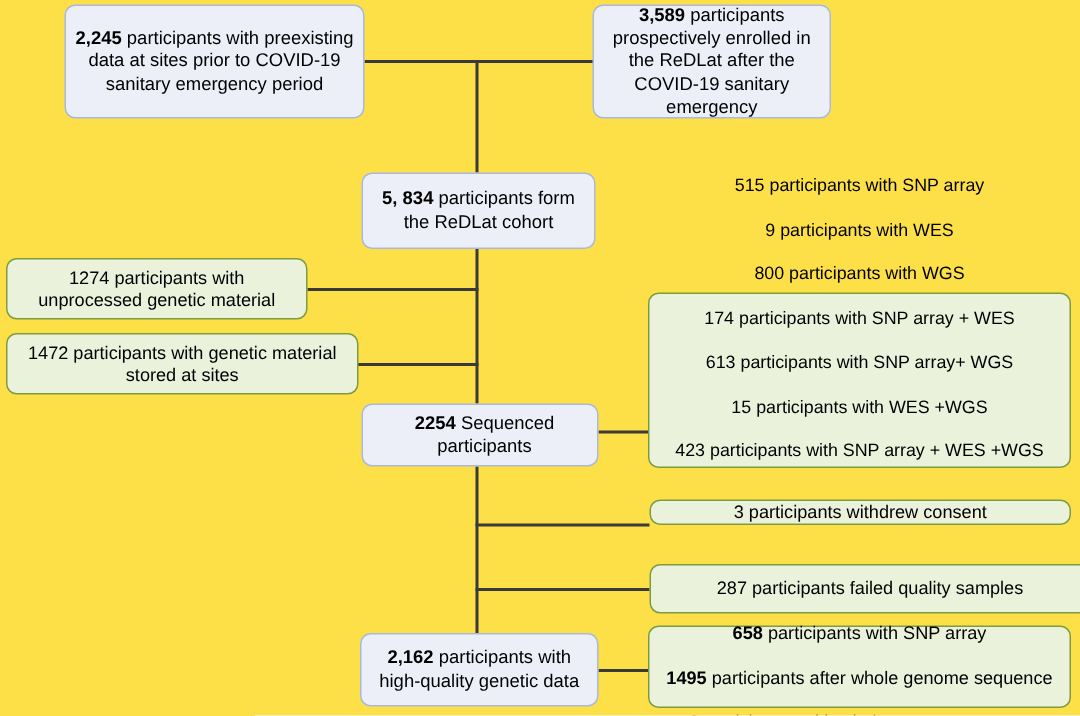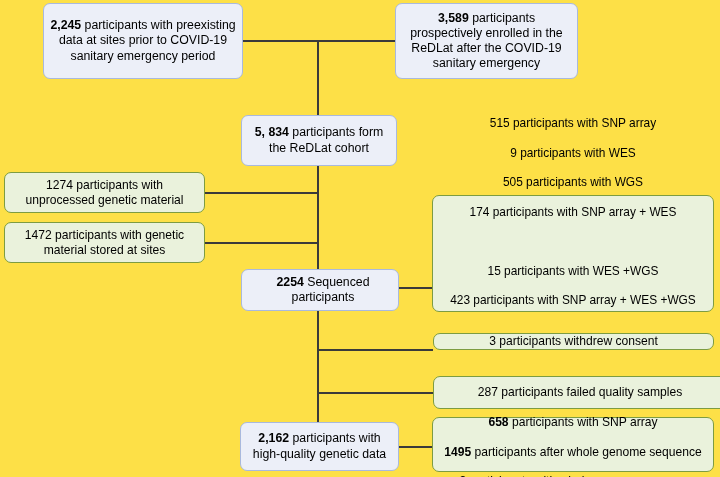--- a/index.html
+++ b/index.html
@@ -76,7 +76,7 @@
     <span class="txt"><b>2,245</b><span> participants with preexisting data at sites prior to COVID-19 sanitary emergency period</span></span>
   </div>
 
-  <div class="node blue" style="left:395px; top:3px; width:183px; height:76px; font-size:12.3px;">
+  <div class="node blue" style="left:395px; top:3px; width:159px; height:76px; font-size:12.3px;">
     <span class="txt"><b>3,589</b><span> participants prospectively enrolled in the ReDLat after the COVID-19 sanitary emergency</span></span>
   </div>
 

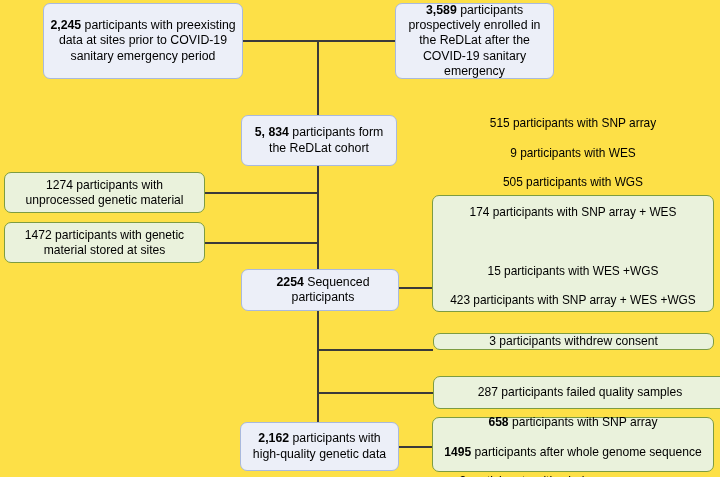--- a/index.html
+++ b/index.html
@@ -100,7 +100,7 @@
     <span class="txt">
       <span>515 participants with SNP array</span><br>
       <span>9 participants with WES</span><br>
-      <span>505 participants with WGS</span><br>
+      <span>800 participants with WGS</span><br>
       <span>174 participants with SNP array + WES</span><br>
       <br>
       <span>15 participants with WES +WGS</span><br>

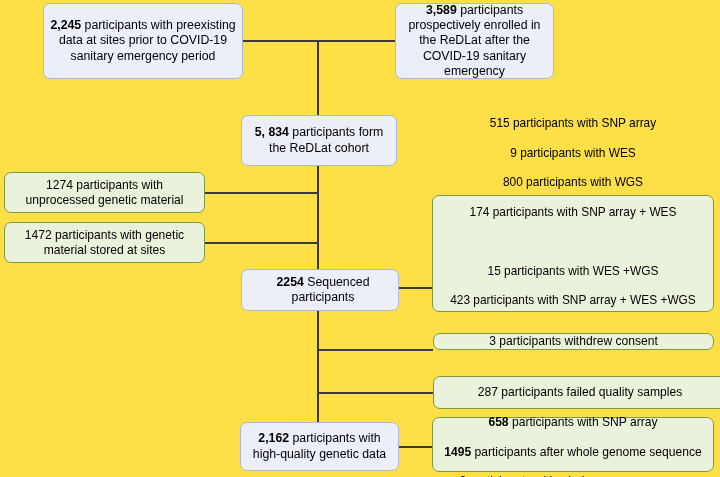--- a/index.html
+++ b/index.html
@@ -88,7 +88,7 @@
     <span class="txt">1274 participants with unprocessed genetic material</span>
   </div>
 
-  <div class="node green" style="left:4px; top:222px; width:201px; height:41px; font-size:12.1px;">
+  <div class="node green" style="left:4px; top:222px; width:235px; height:41px; font-size:12.1px;">
     <span class="txt">1472 participants with genetic material stored at sites</span>
   </div>
 

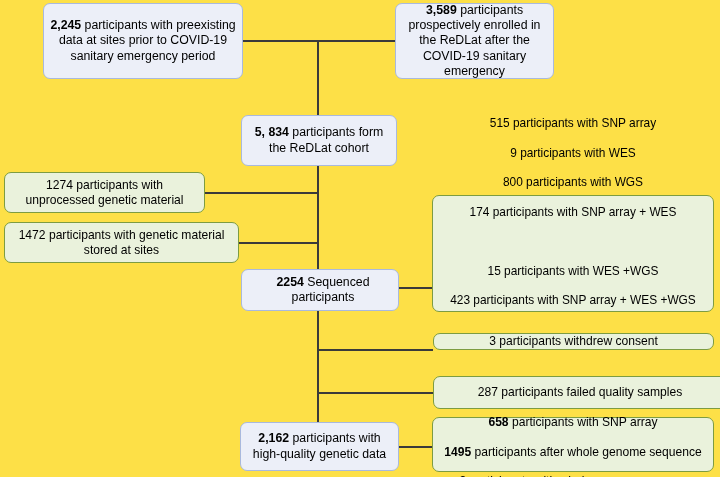--- a/index.html
+++ b/index.html
@@ -102,7 +102,7 @@
       <span>9 participants with WES</span><br>
       <span>800 participants with WGS</span><br>
       <span>174 participants with SNP array + WES</span><br>
-      <br>
+      <span>613 participants with SNP array+ WGS</span><br>
       <span>15 participants with WES +WGS</span><br>
       <span>423 participants with SNP array + WES +WGS</span>
     </span>

